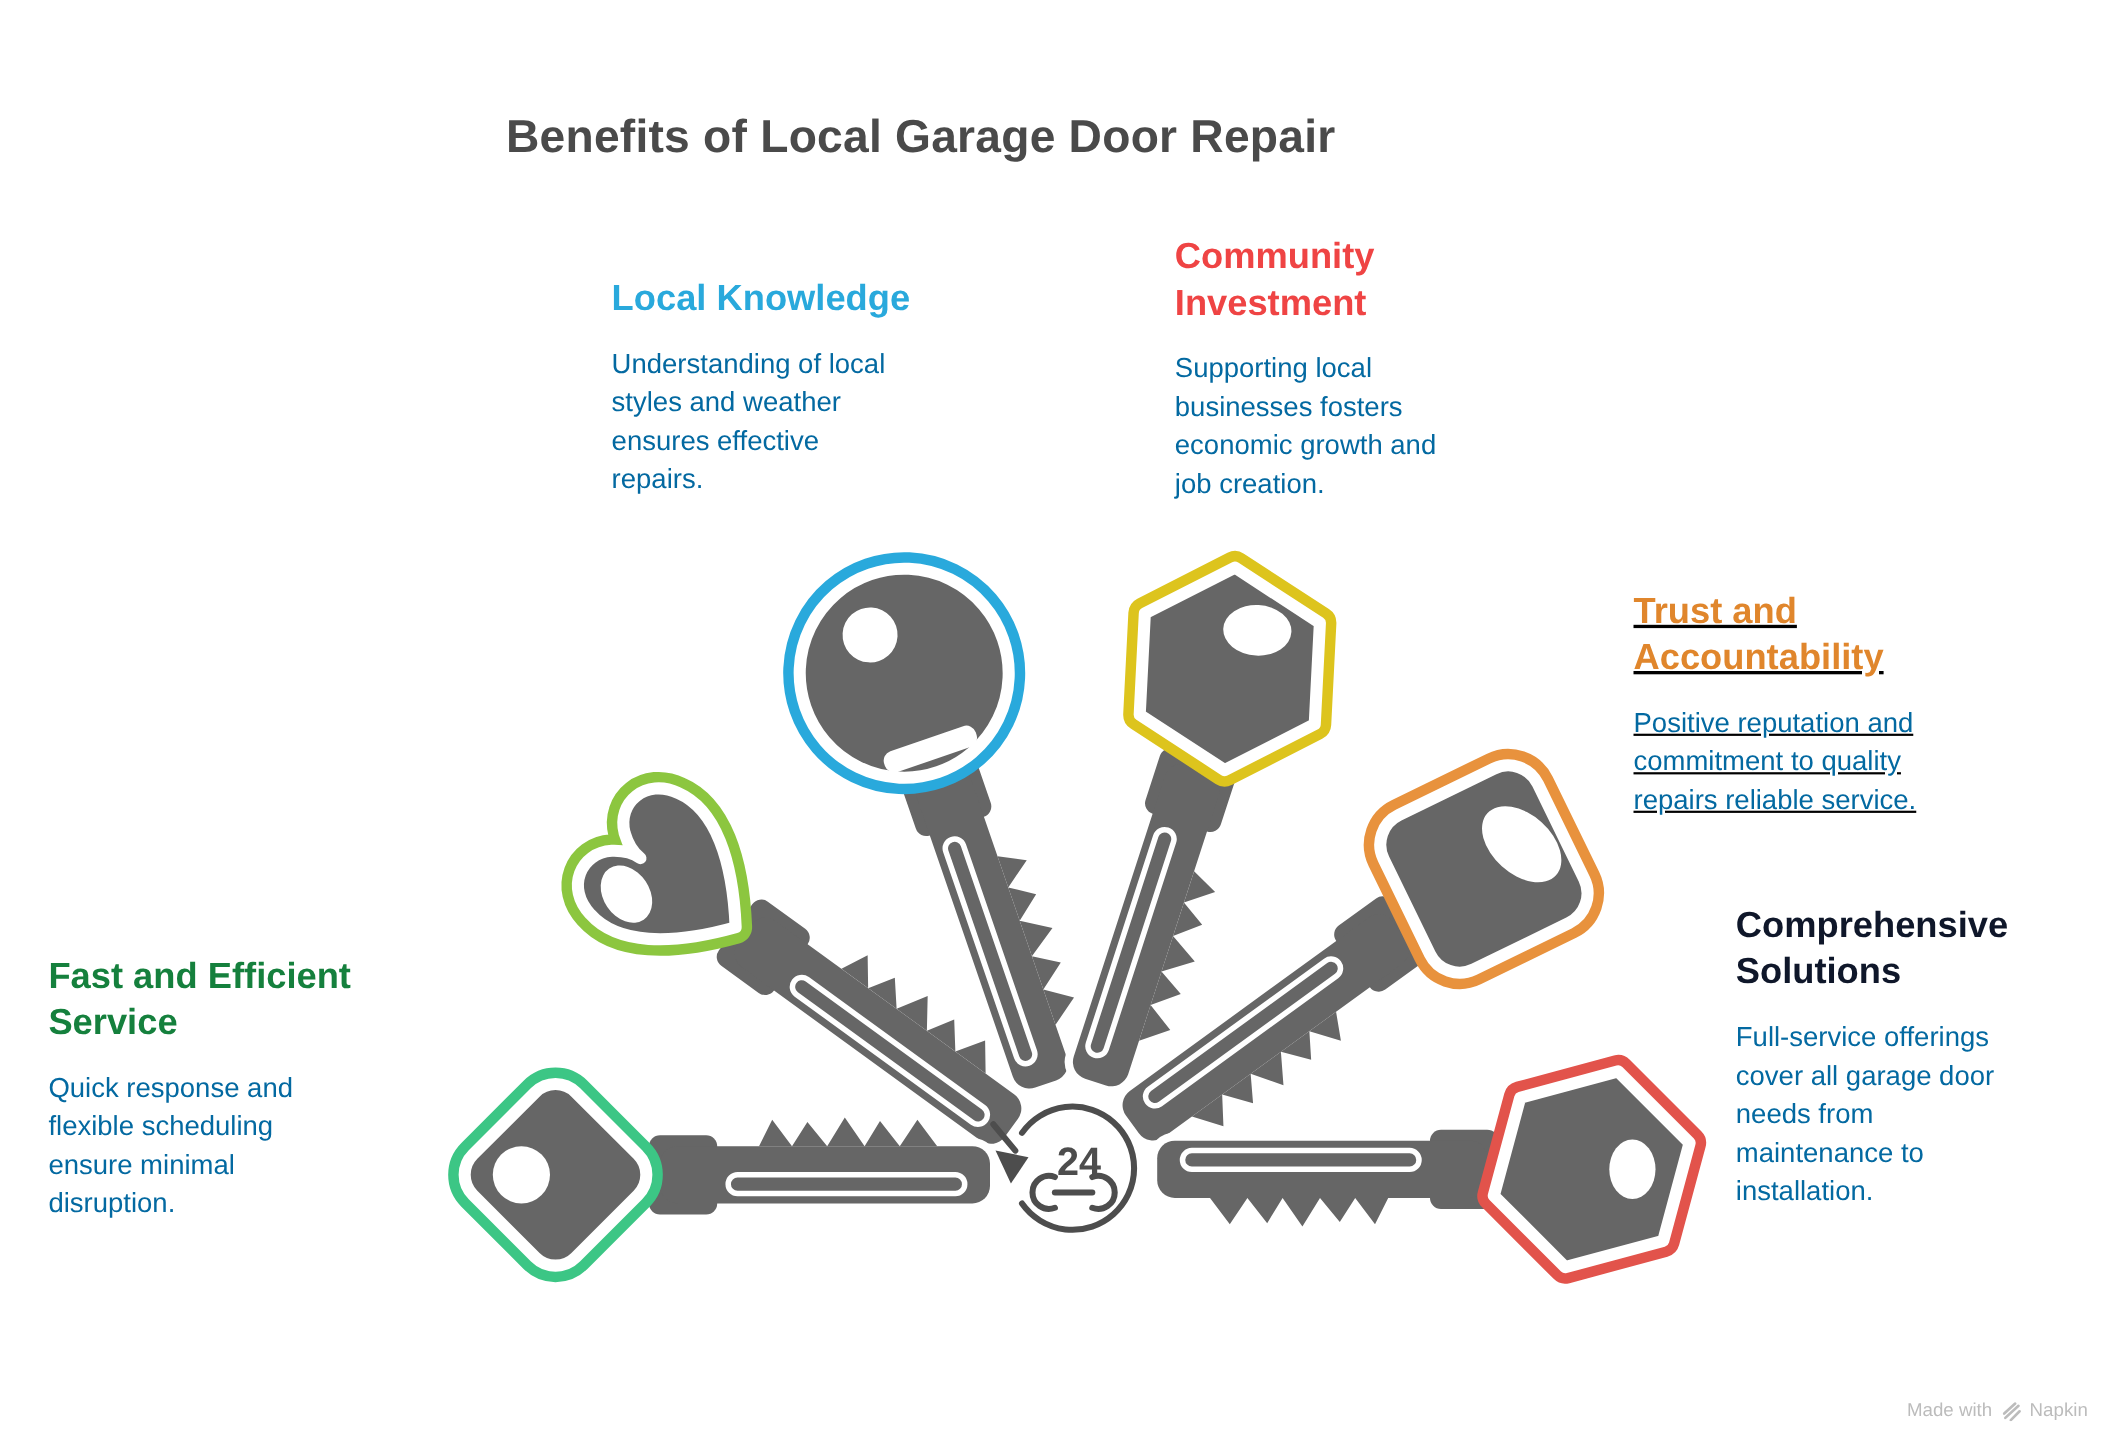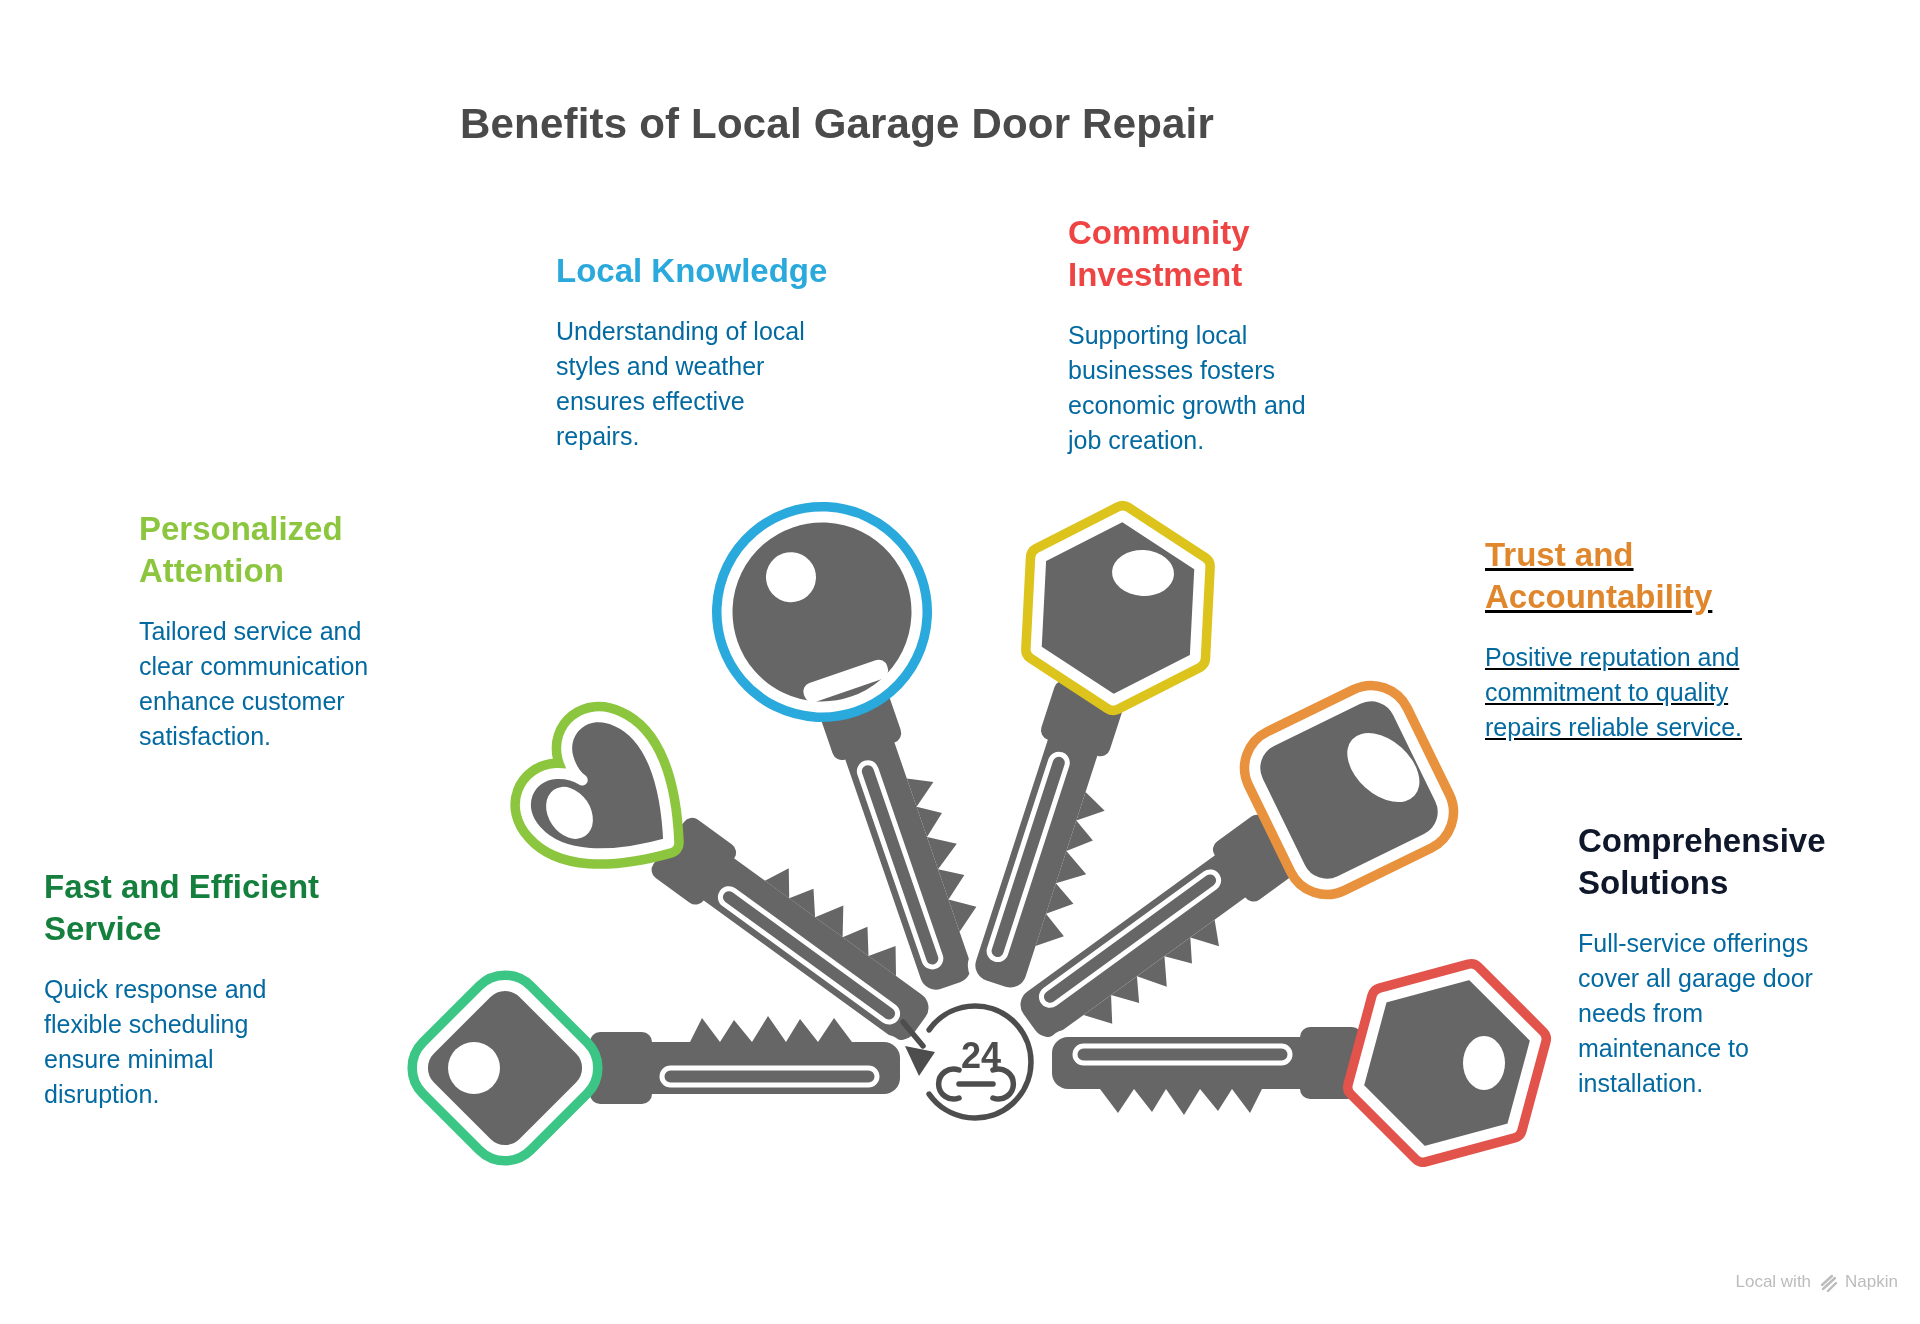--- a/index.html
+++ b/index.html
@@ -135,14 +135,6 @@
 job creation.</div>
   </div>
 
-  <div class="benefit al-r" id="b-personalized">
-    <div class="bh" style="color: rgb(140, 198, 63);">Personalized
-Attention</div>
-    <div class="bd">Tailored service and
-clear communication
-enhance customer
-satisfaction.</div>
-  </div>
 
   <div class="benefit" id="b-trust">
     <div class="bh" style="color: rgb(224, 134, 44);">Trust and

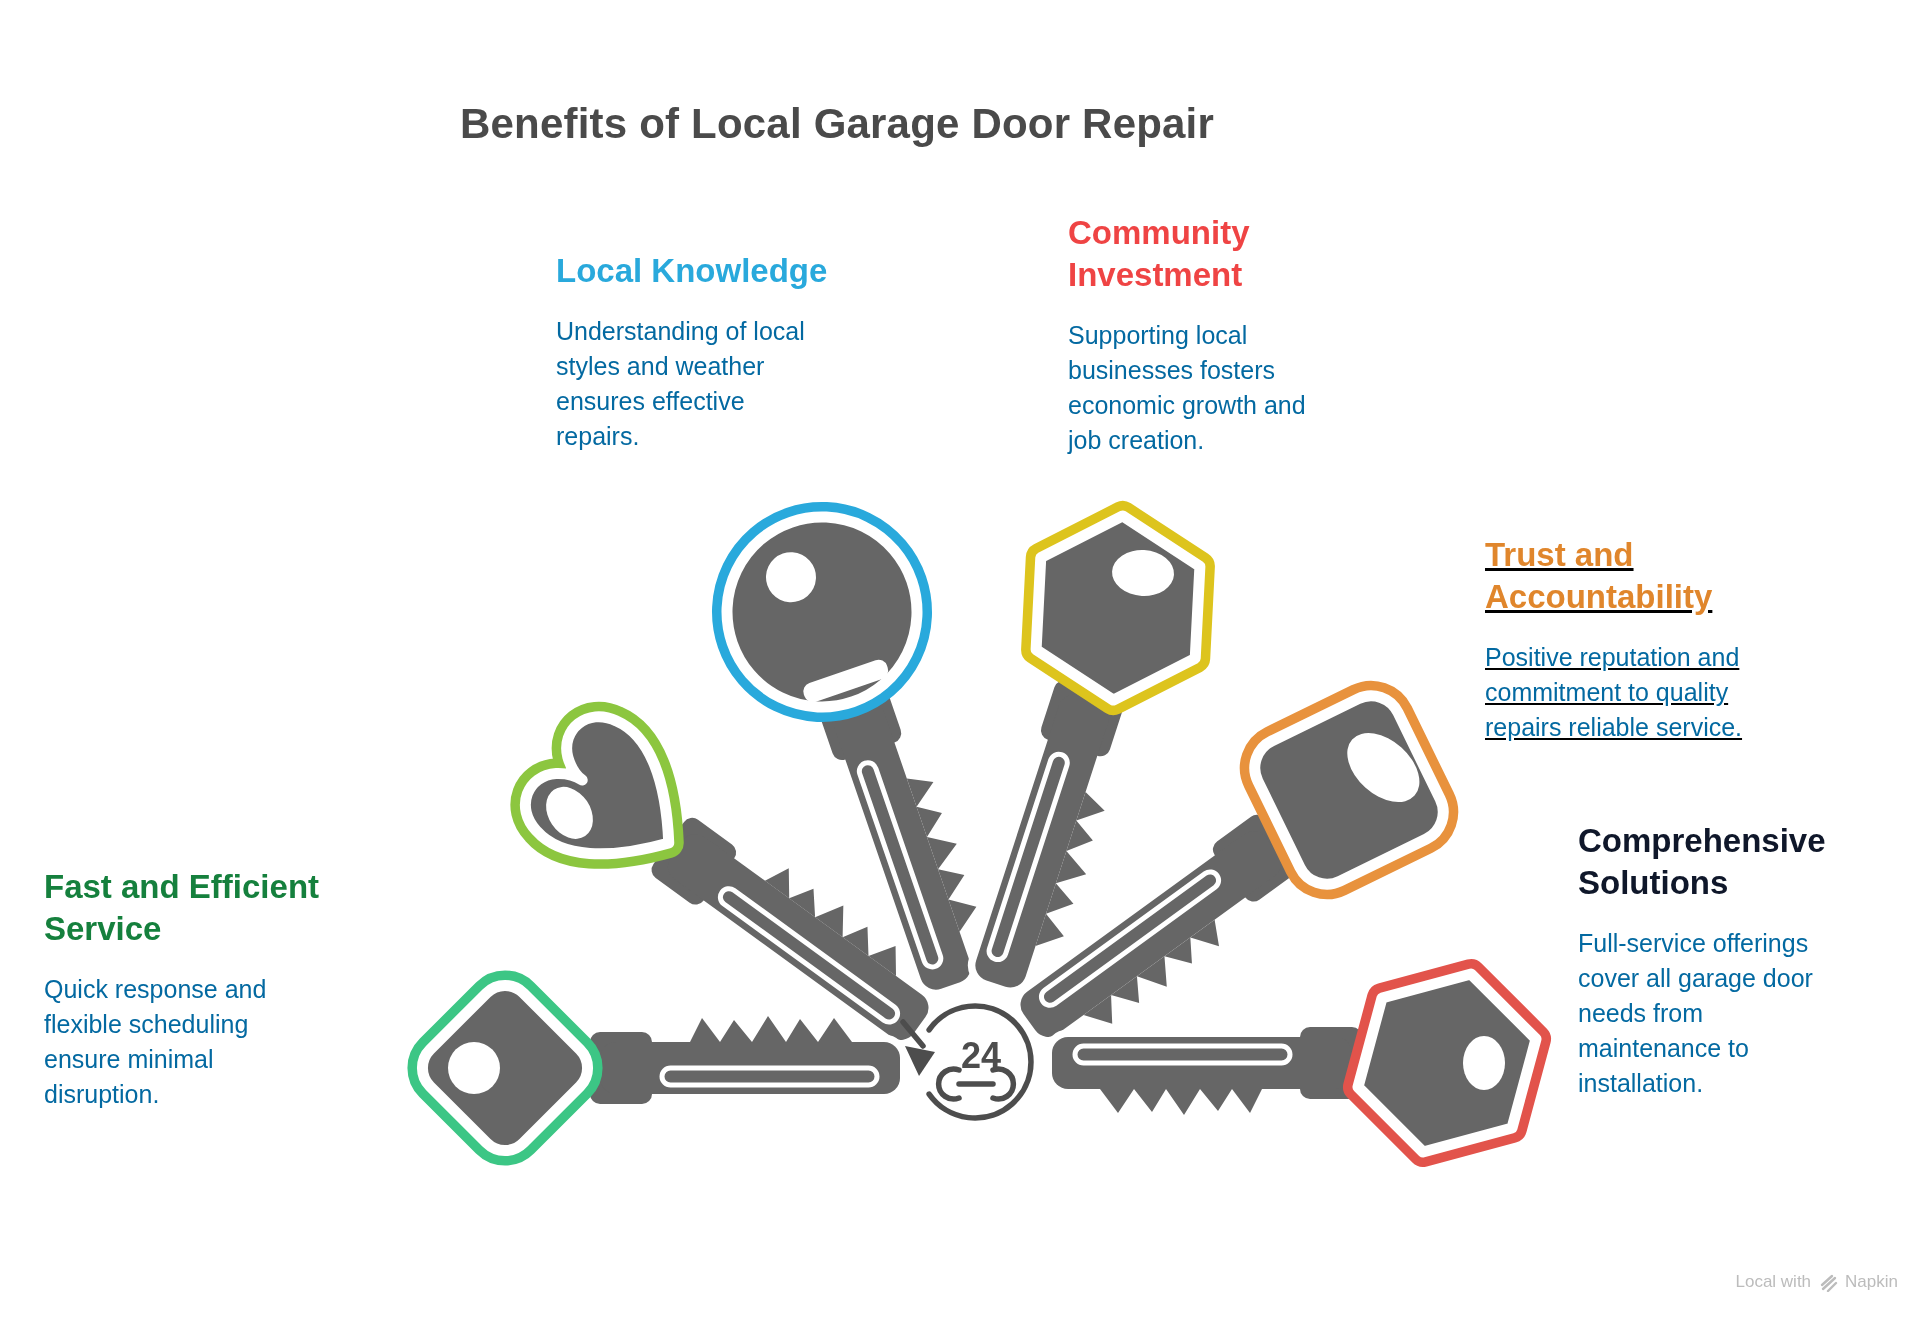--- a/index.html
+++ b/index.html
@@ -178,7 +178,7 @@
 
 
   <div class="footer">
-    <span>Local with</span>
+    <span>Made with</span>
     <svg class="napkin-logo" viewBox="0 0 20 20">
       <path d="M4,13 L14,4" stroke="#bcbcbc" stroke-width="2.4" stroke-linecap="round" fill="none"></path>
       <path d="M5,17 L17,6" stroke="#bcbcbc" stroke-width="2.4" stroke-linecap="round" fill="none"></path>

